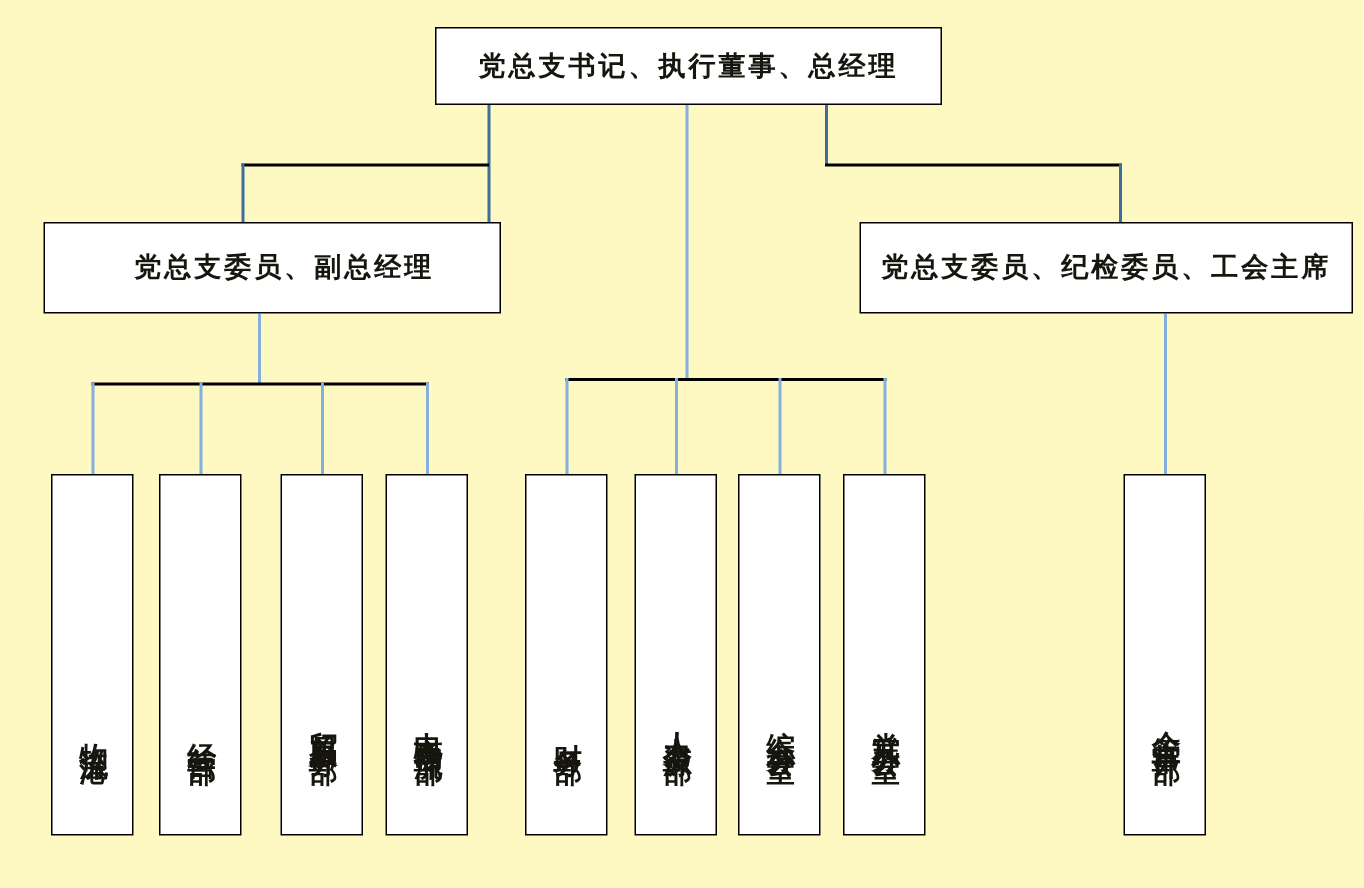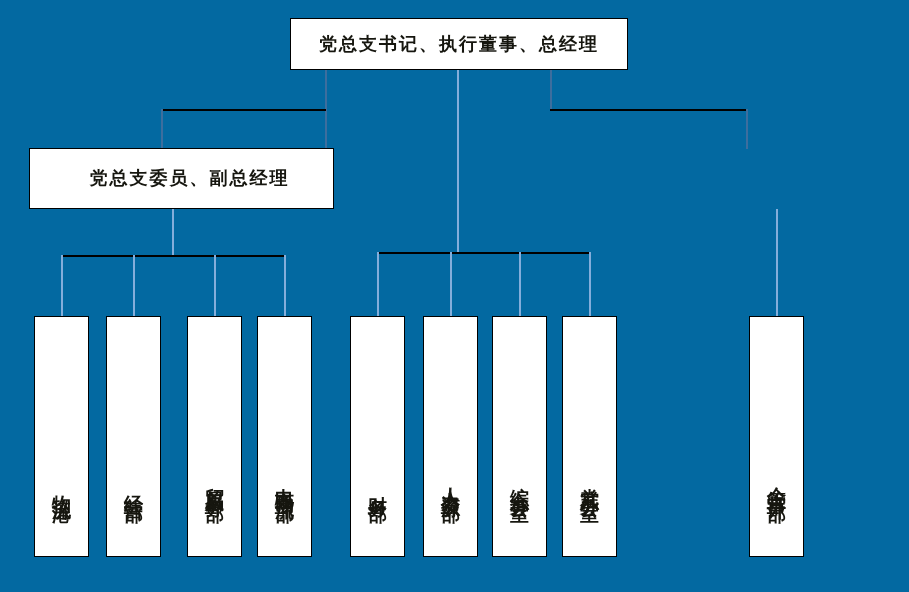--- a/index.html
+++ b/index.html
@@ -14,7 +14,7 @@
     position: relative;
     width: 909px;
     height: 592px;
-    background: #0369a1;
+    background: #fef9c3;
     overflow: hidden;
   }
   

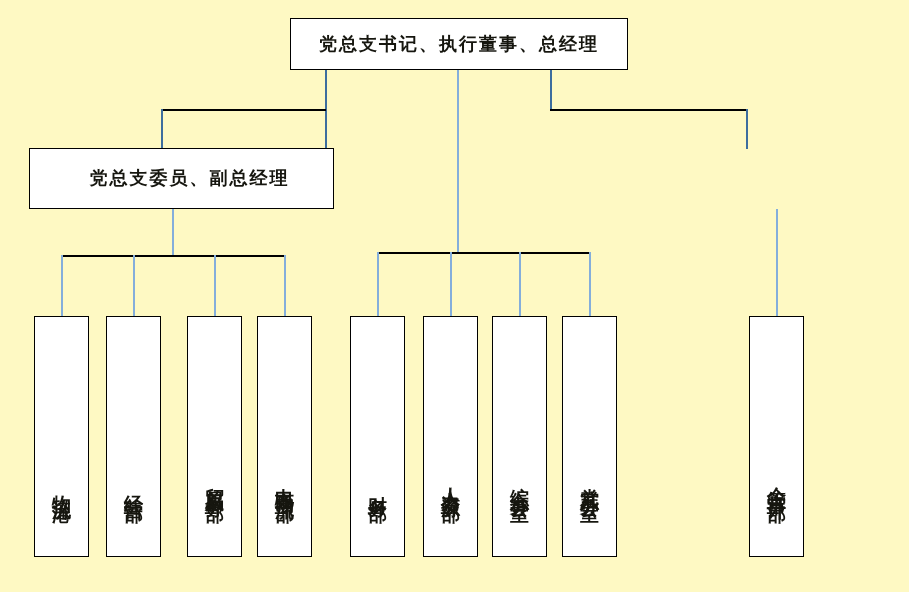--- a/index.html
+++ b/index.html
@@ -95,6 +95,9 @@
     <span class="node-label">党总支委员、副总经理</span>
   </div>
 
+  <div class="node horiz" style="left:573px; top:148px; width:329px; height:61px;">
+    <span class="node-label">党总支委员、纪检委员、工会主席</span>
+  </div>
 
   <div class="conn v" style="left:172px; top:209px; width:2px; height:47px;"></div>
 

